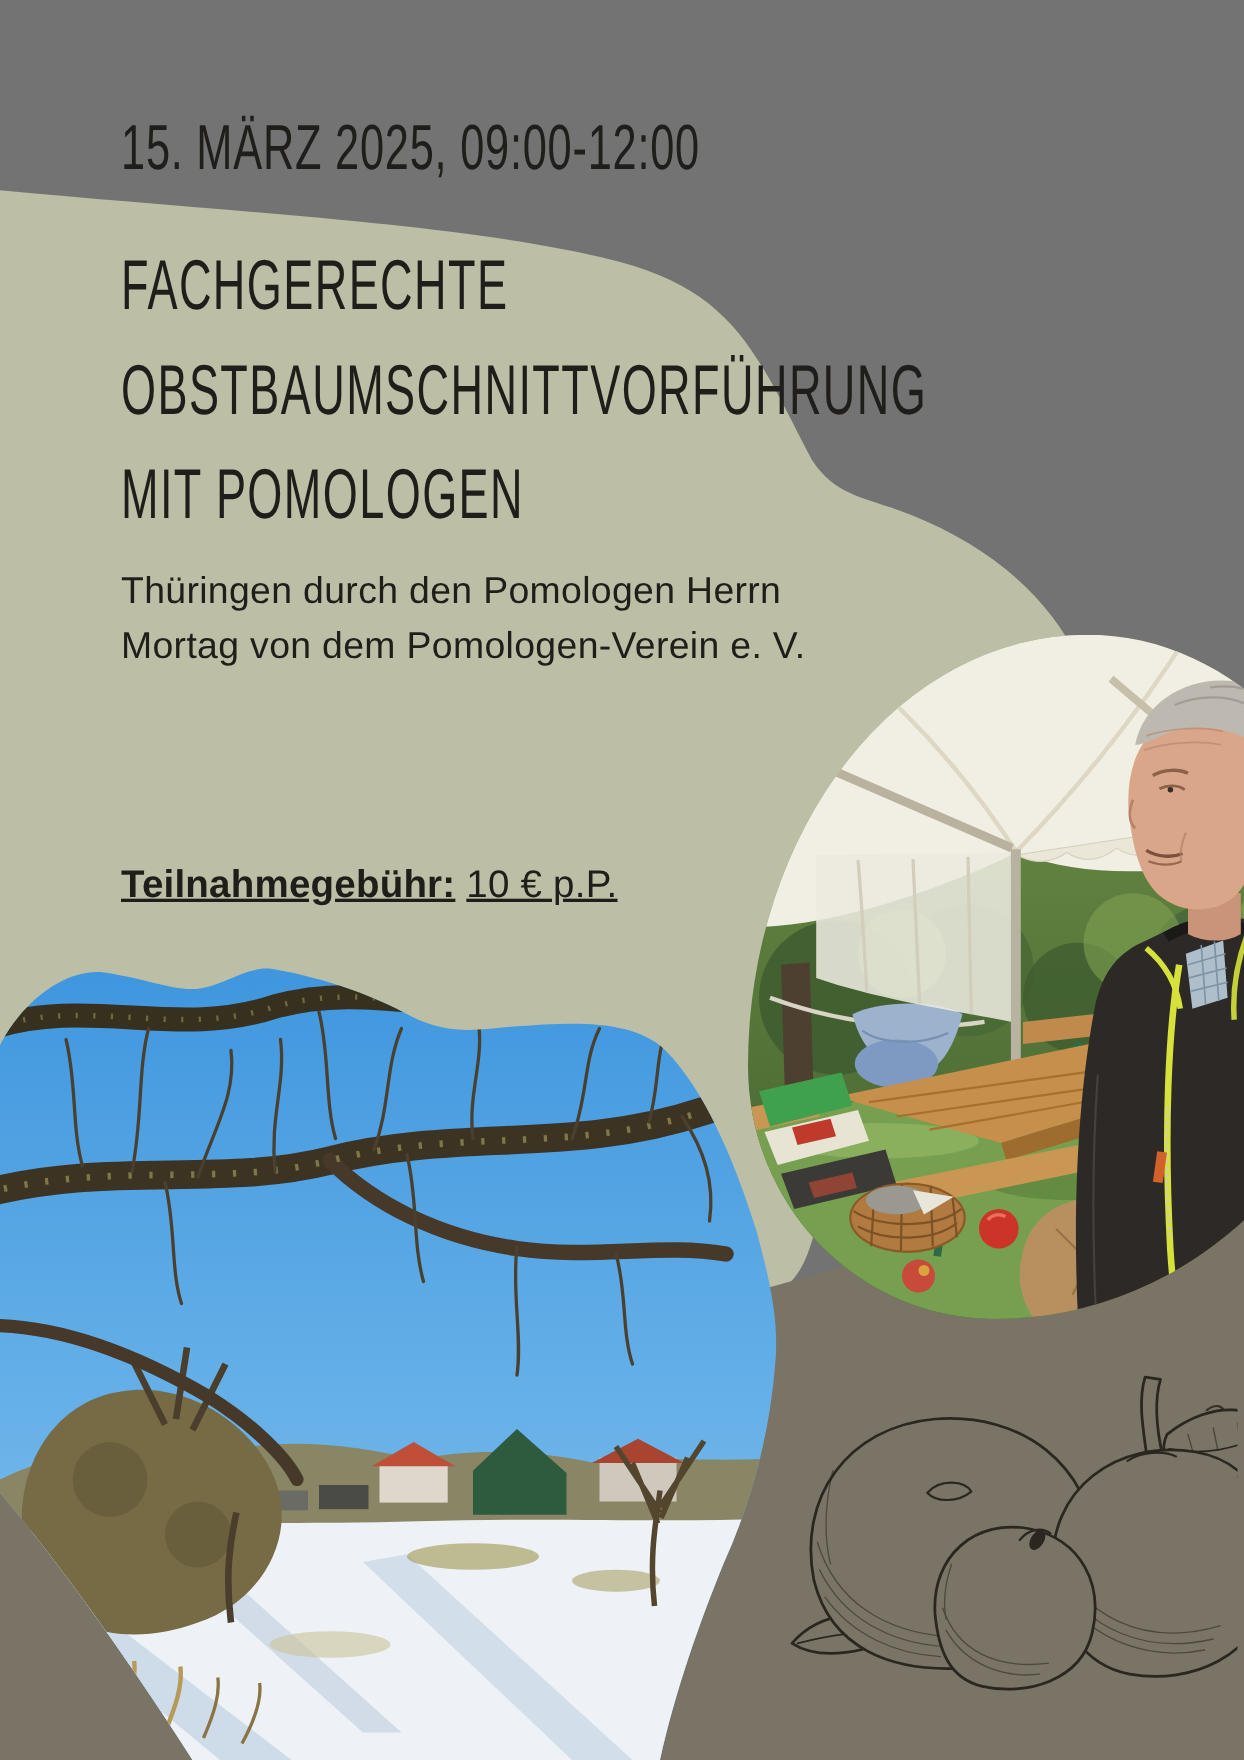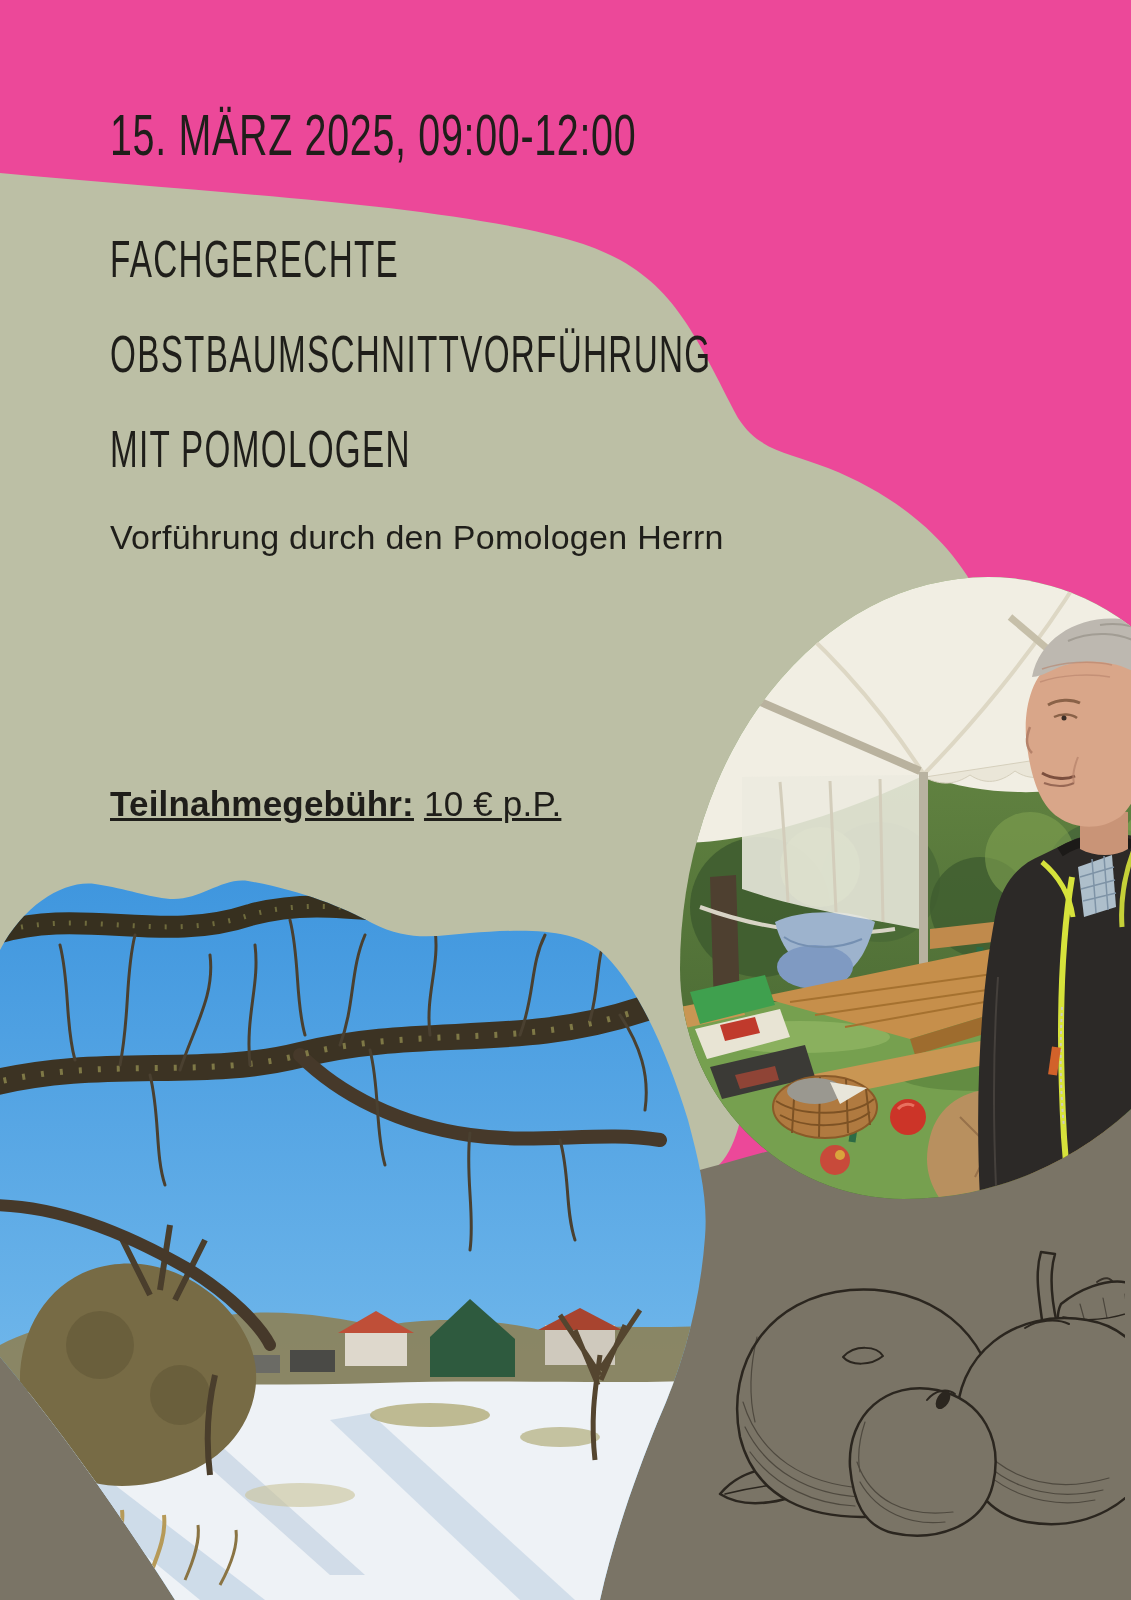--- a/index.html
+++ b/index.html
@@ -5,7 +5,7 @@
   html,body{margin:0;padding:0;}
   body{width:1131px;height:1600px;overflow:hidden;background:#fffef8;
        font-family:"Liberation Sans", sans-serif;}
-  .poster{position:relative;width:1131px;height:1600px;overflow:hidden;background:#ec4899;}
+  .poster{position:relative;width:1131px;height:1600px;overflow:hidden;background:#737373;}
   .bg-svg{position:absolute;left:0;top:0;width:1131px;height:1600px;z-index:1;}
 
   

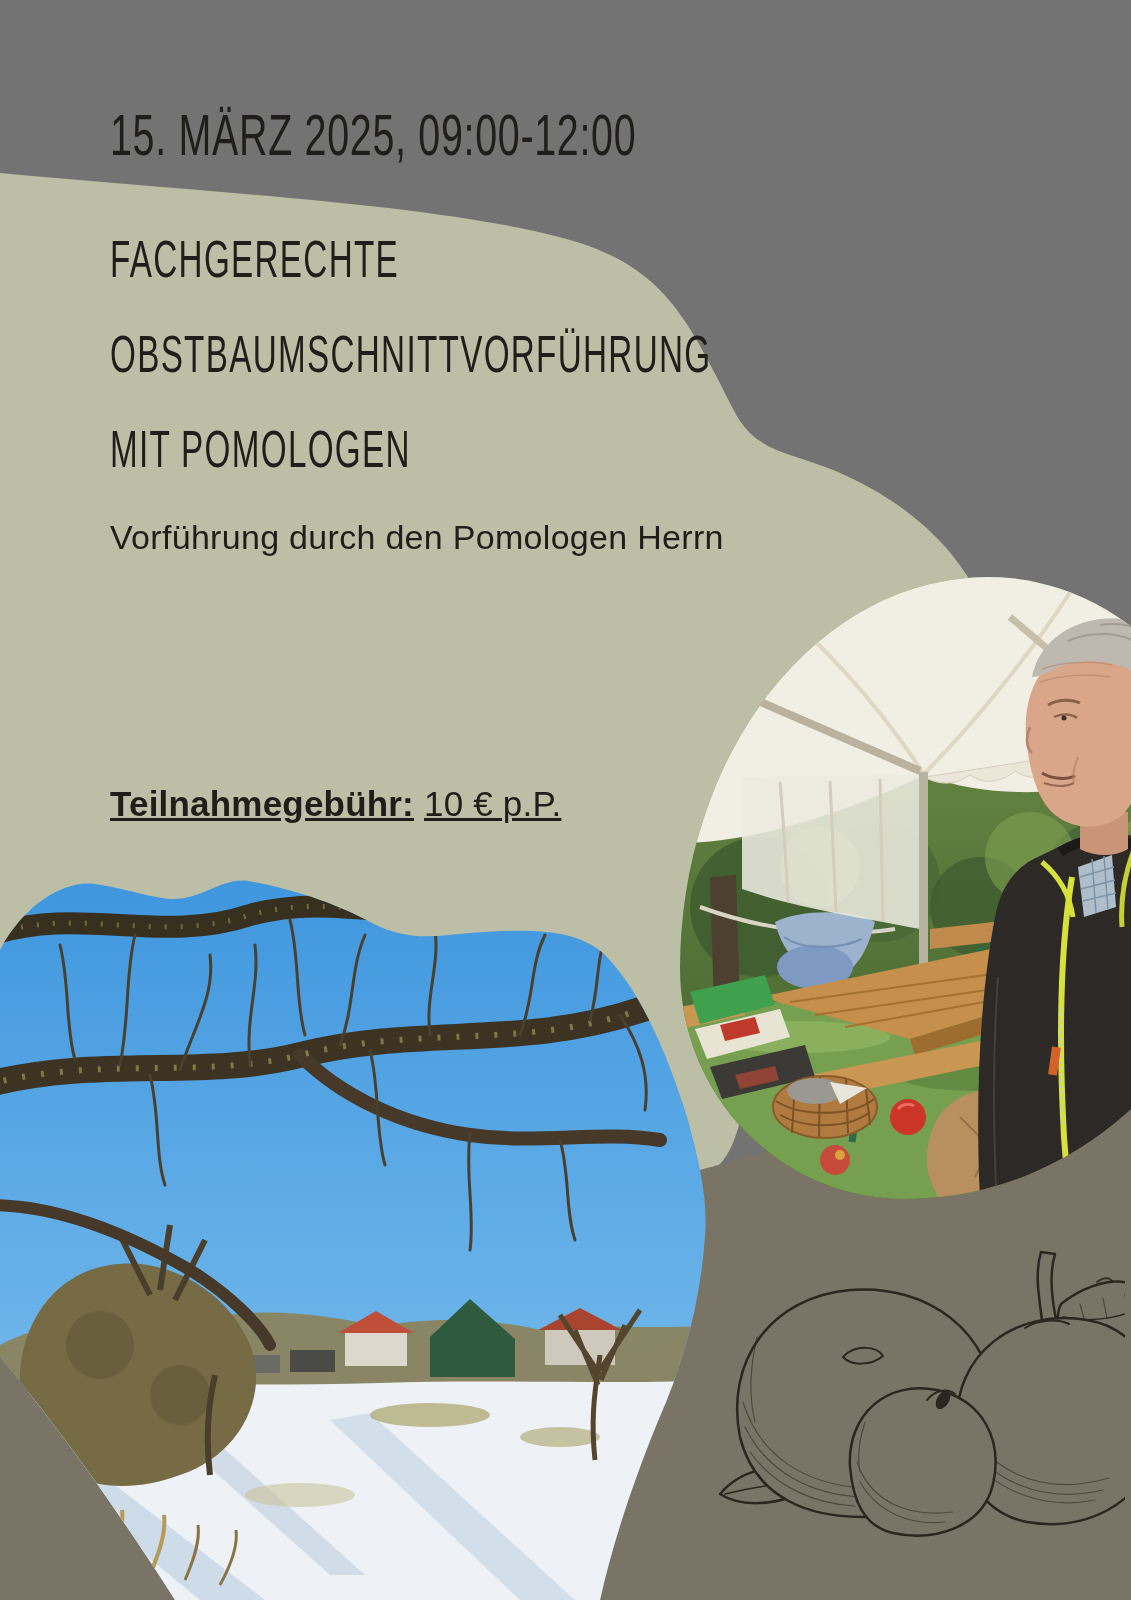--- a/index.html
+++ b/index.html
@@ -13,7 +13,7 @@
   .narrow{display:inline-block;transform:scaleX(0.64);transform-origin:left center;white-space:nowrap;}
   .date-line{left:110px;top:104px;height:62px;line-height:62px;font-size:58px;letter-spacing:1px;}
   .date-line .narrow{transform:scaleX(0.68);}
-  .title-line{left:110px;height:90px;line-height:90px;font-size:52px;letter-spacing:2px;}
+  .title-line{left:110px;height:90px;line-height:90px;font-size:64px;letter-spacing:2px;}
   #title-1{top:214px;} #title-2{top:309px;} #title-3{top:404px;}
   .desc{left:110px;top:512px;font-size:34px;line-height:50px;letter-spacing:0.3px;}
   .meta{left:110px;font-size:35px;line-height:52px;letter-spacing:0.2px;}

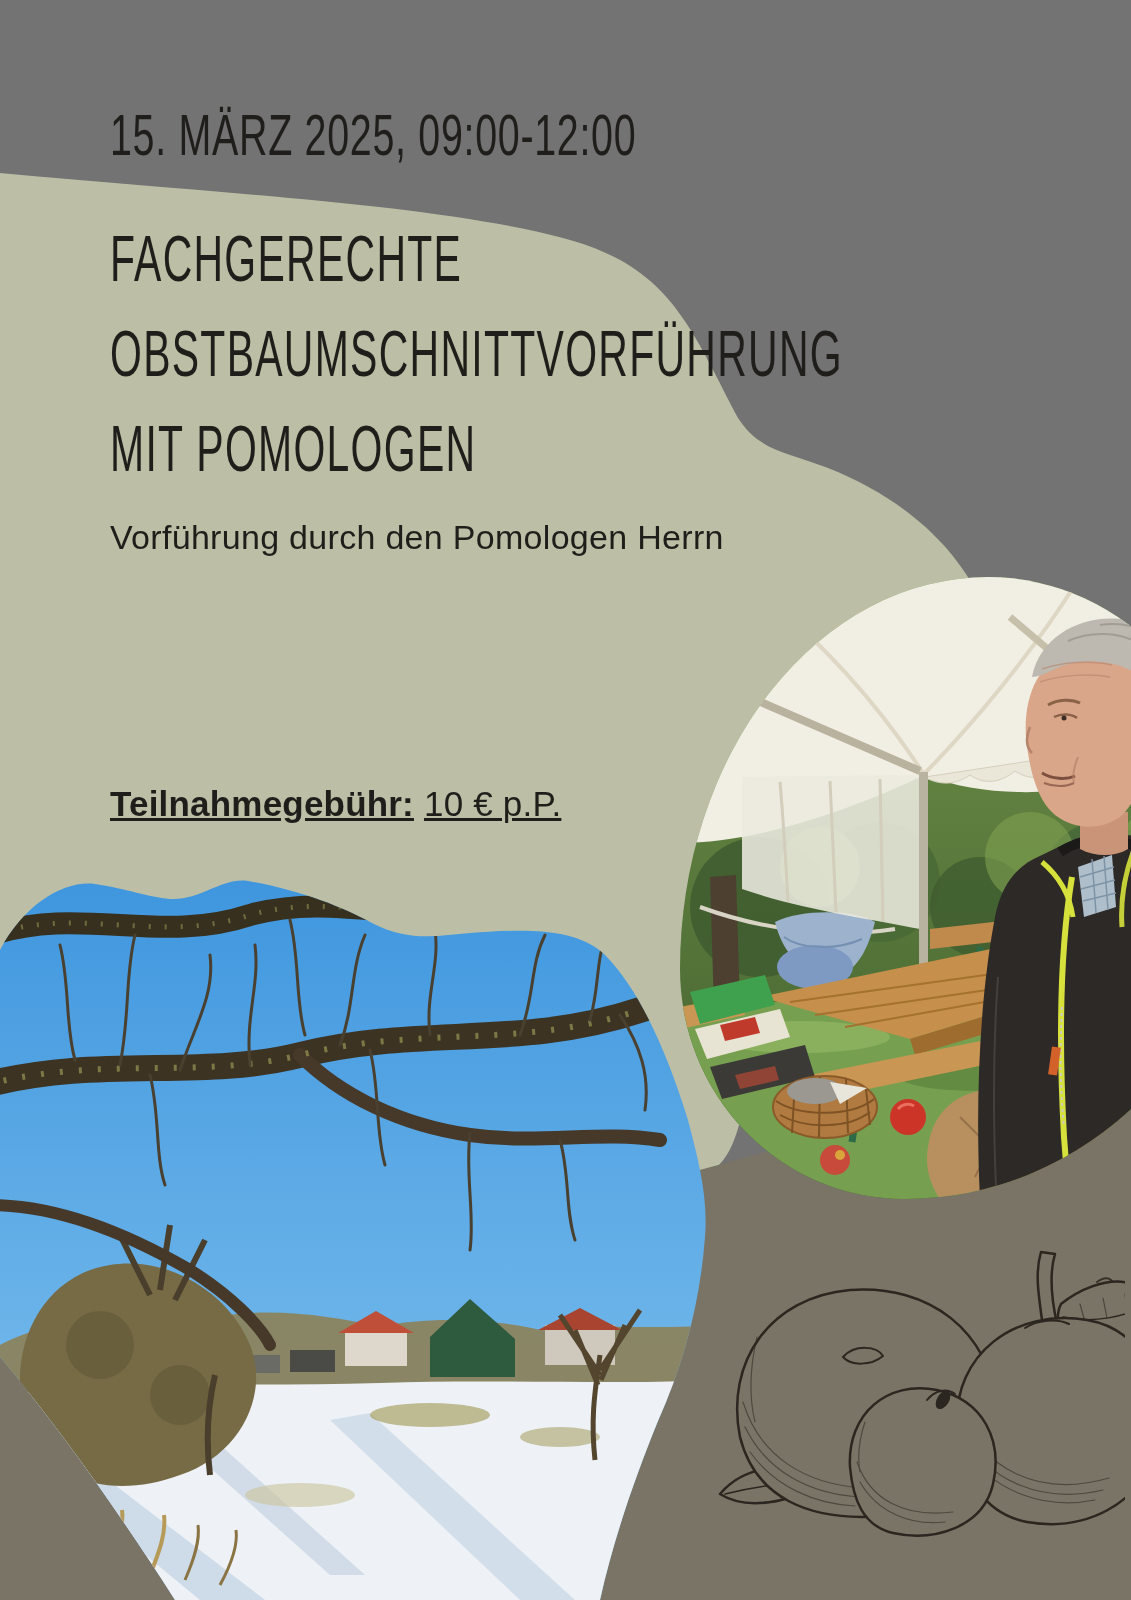--- a/index.html
+++ b/index.html
@@ -267,7 +267,7 @@
   </div>
 
   <div class="txt desc">
-    <div>Vorführung durch den Pomologen Herrn</div>
+    <div>Thüringen durch den Pomologen Herrn</div>
   </div>
 
   <div class="txt meta" id="meta-2">

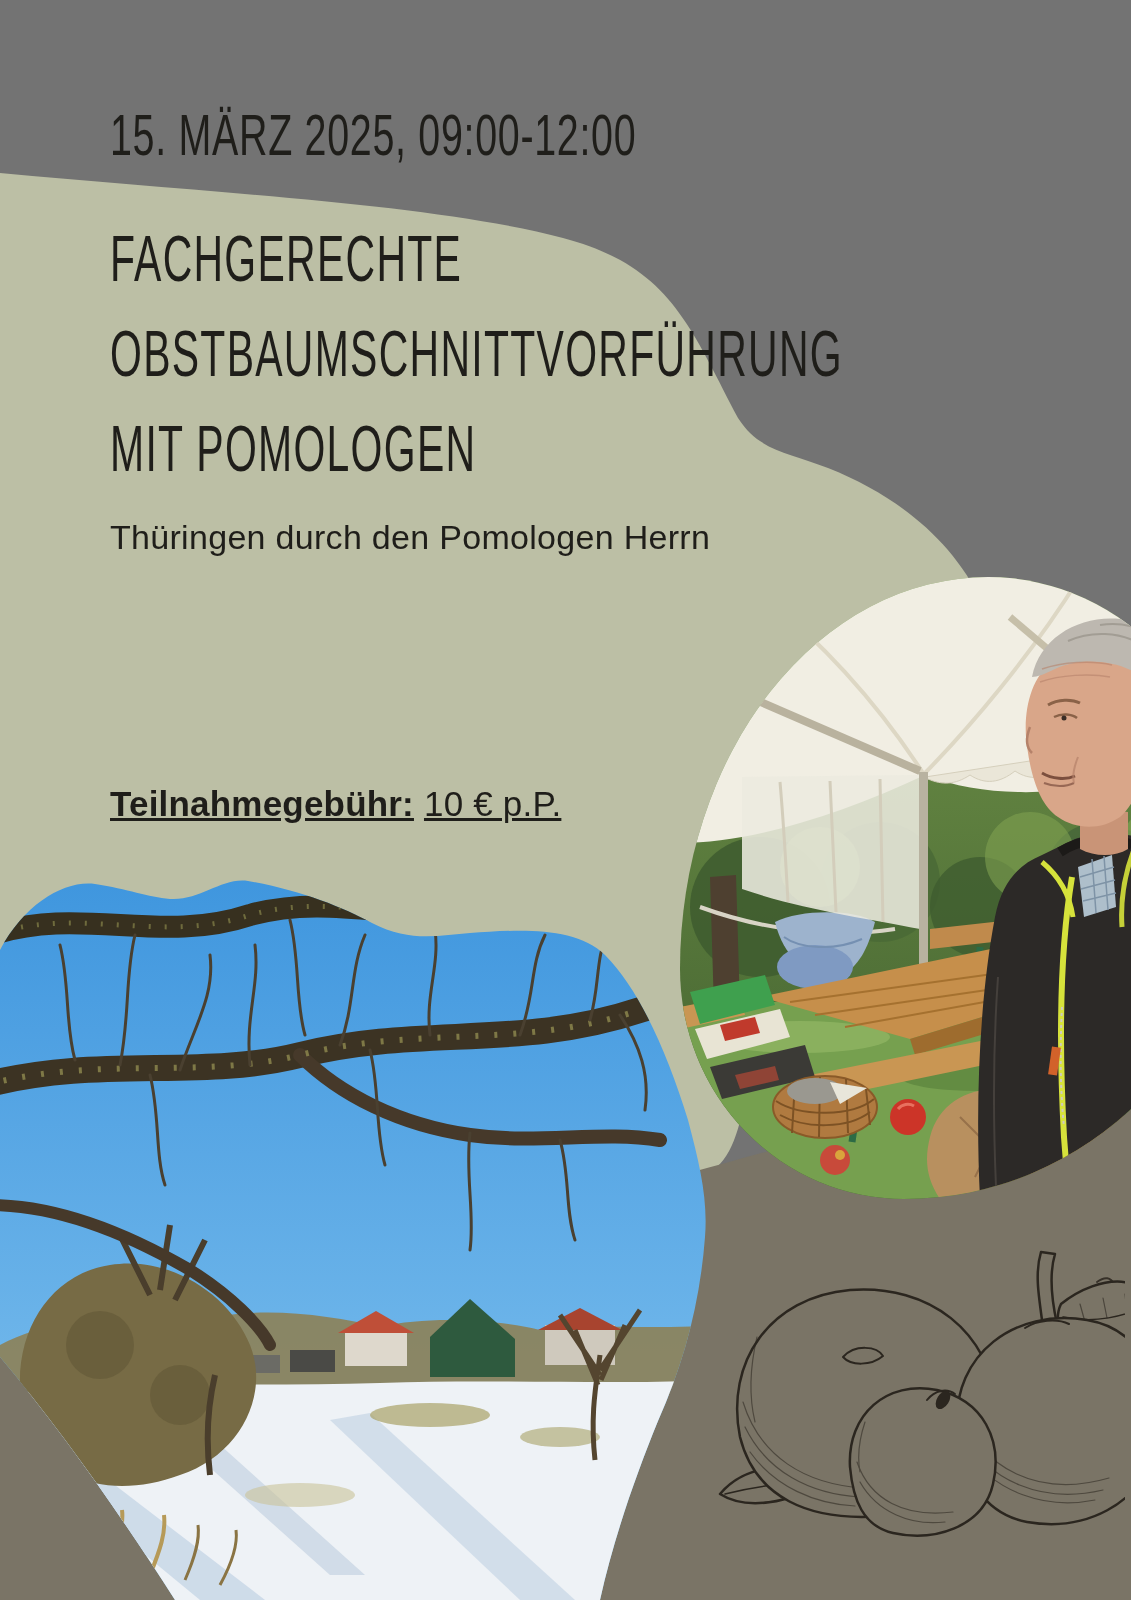--- a/index.html
+++ b/index.html
@@ -268,6 +268,7 @@
 
   <div class="txt desc">
     <div>Thüringen durch den Pomologen Herrn</div>
+    <div>Mortag von dem Pomologen-Verein e. V.</div>
   </div>
 
   <div class="txt meta" id="meta-2">

